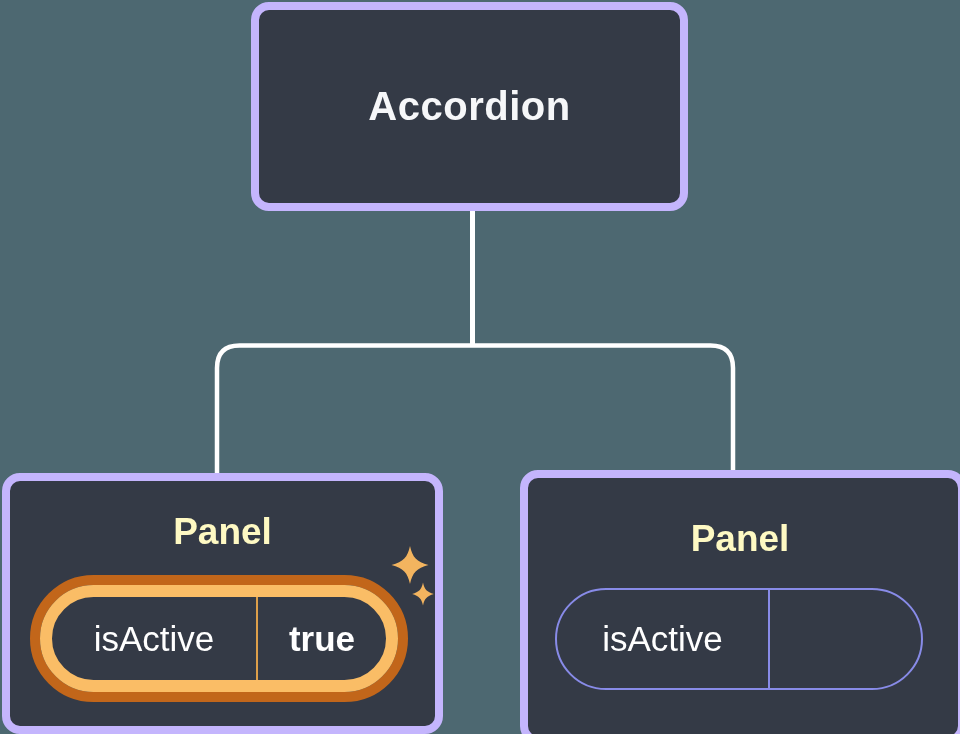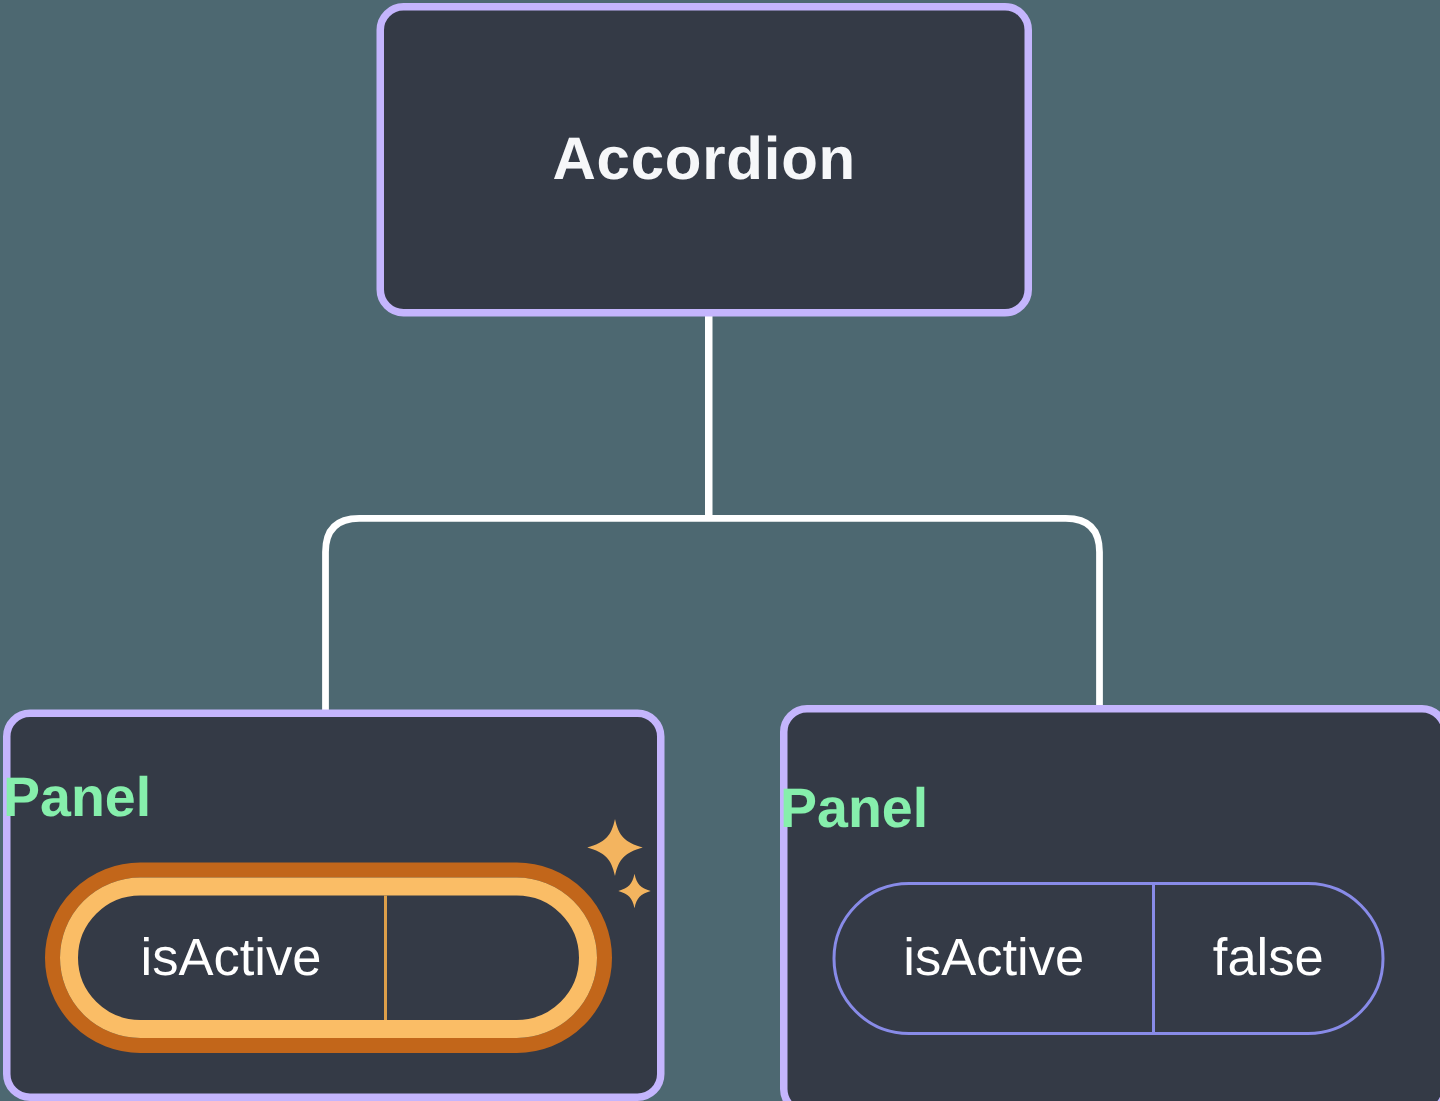--- a/index.html
+++ b/index.html
@@ -24,7 +24,7 @@
     position:absolute;
     box-sizing:border-box;
     background:#343a46;
-    border:5px solid #c4b5fd;
+    border:8px solid #c4b5fd;
     border-radius:18px;
   }
   .node-accordion{

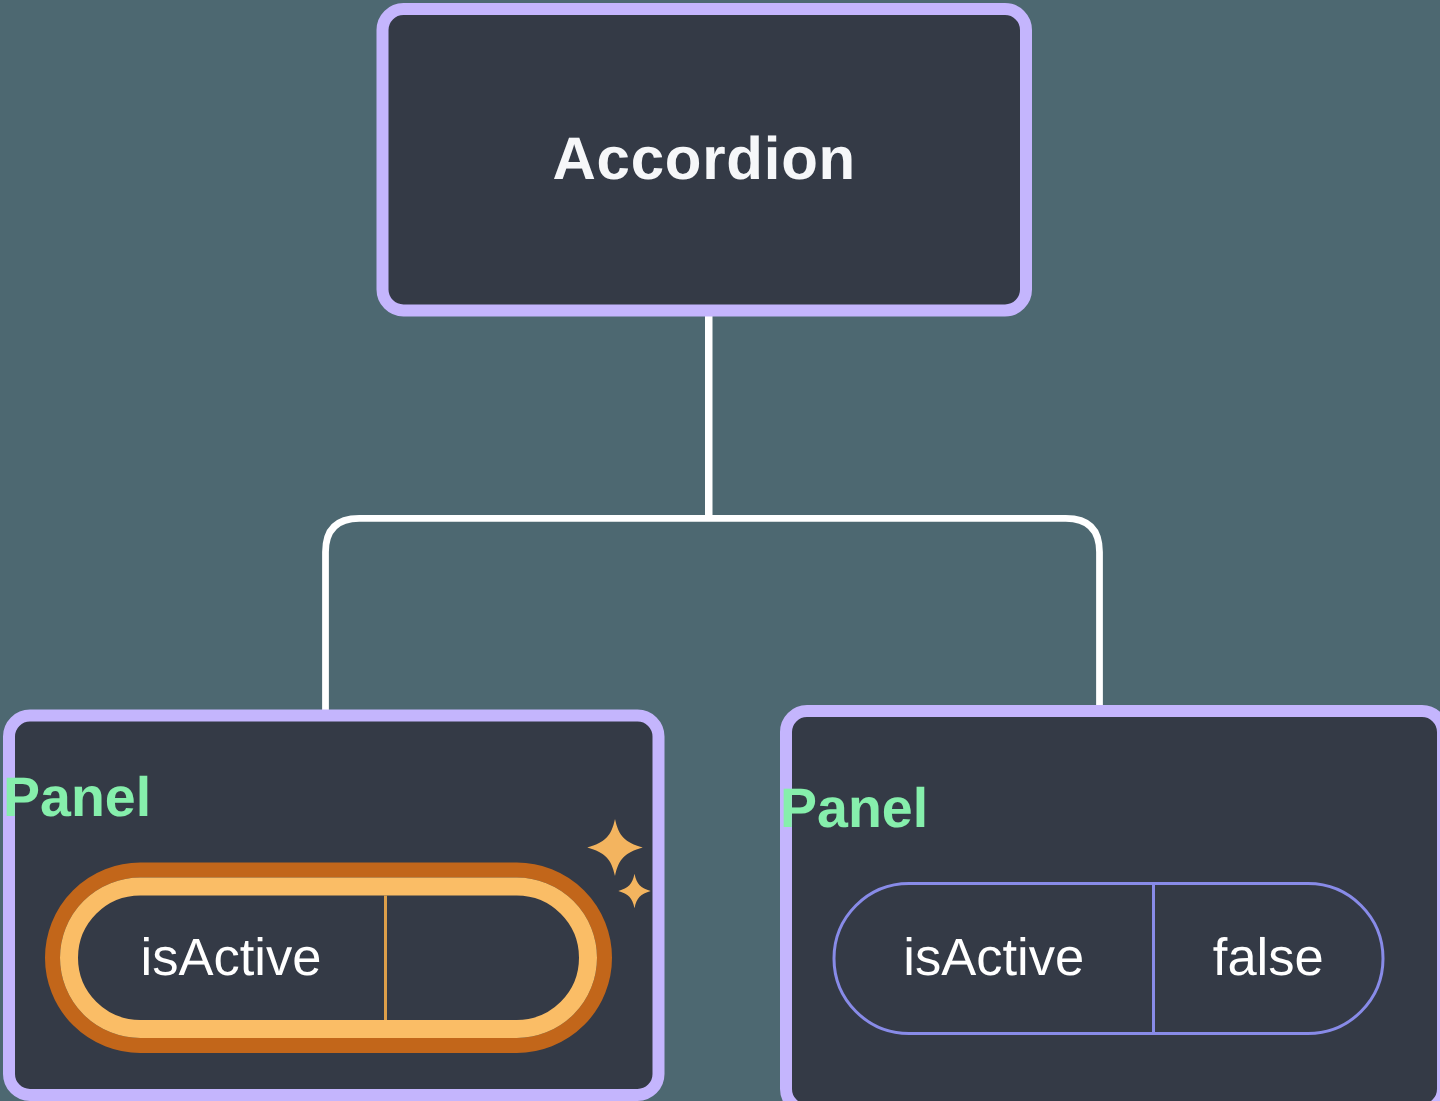--- a/index.html
+++ b/index.html
@@ -49,8 +49,8 @@
   .panel-title{
     position:absolute;
     left:0; width:100%;
-    text-align:left;
-    color:#86efac;
+    text-align:center;
+    color:#fef9c3;
     font-size:37px;
     font-weight:600;
   }

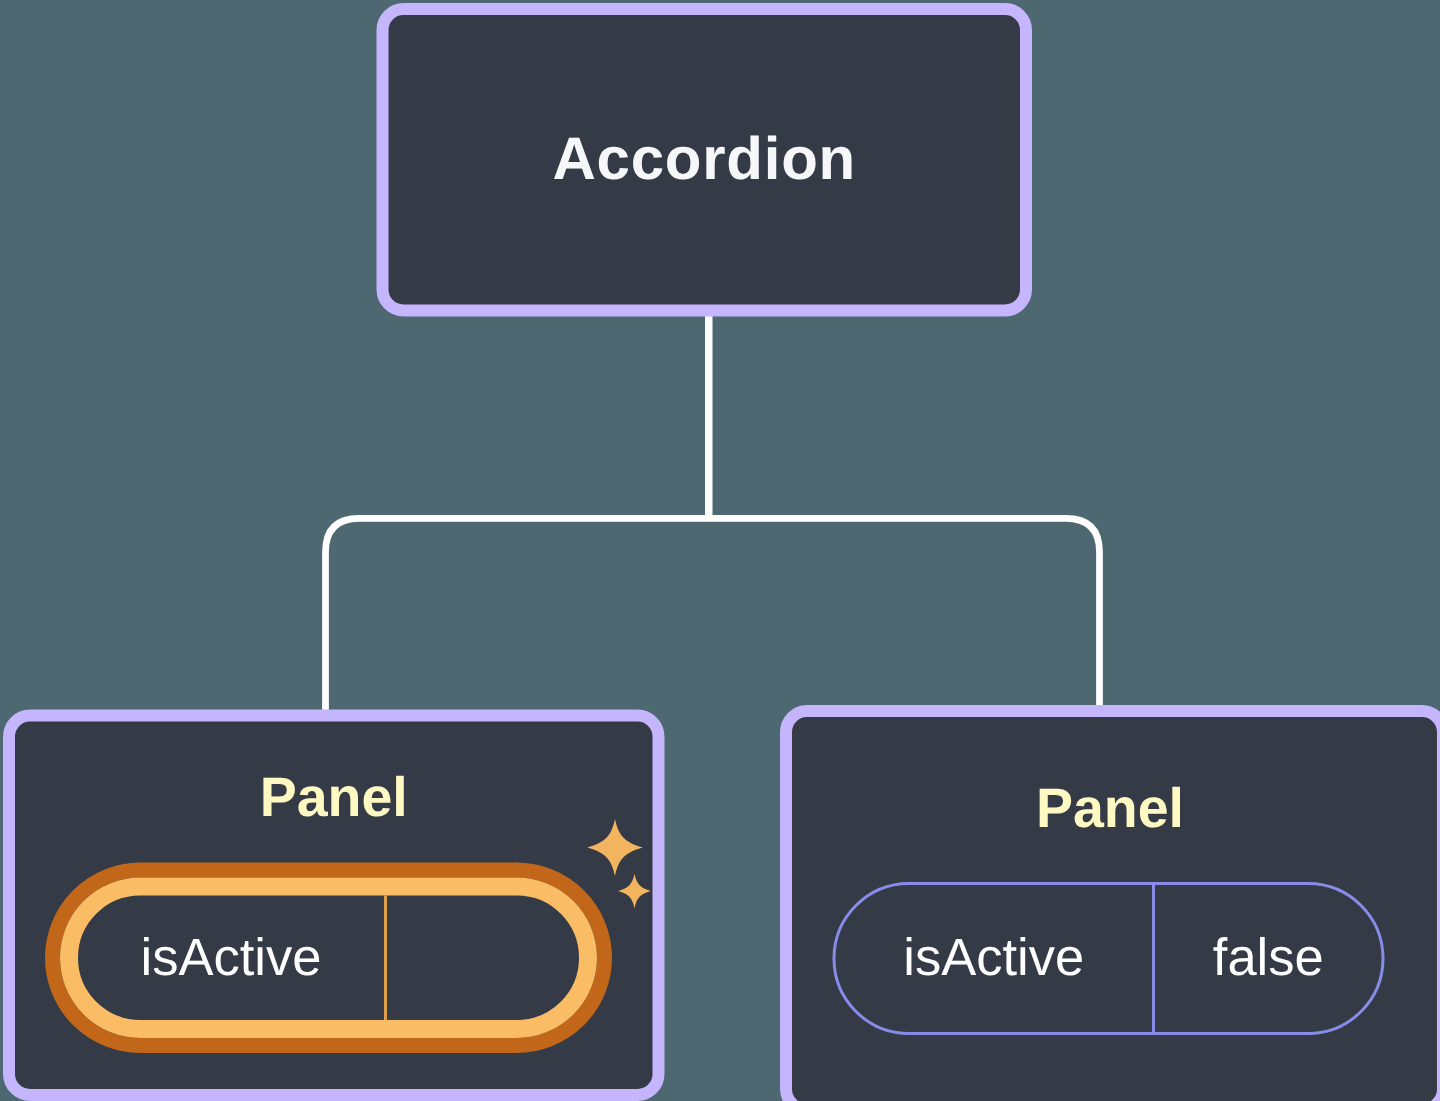--- a/index.html
+++ b/index.html
@@ -141,6 +141,9 @@
       <div class="cell-name">
         <span class="prop-text">isActive</span>
       </div>
+      <div class="cell-value">
+        <span class="prop-text prop-value-bold">true</span>
+      </div>
     </div>
   </div>
 

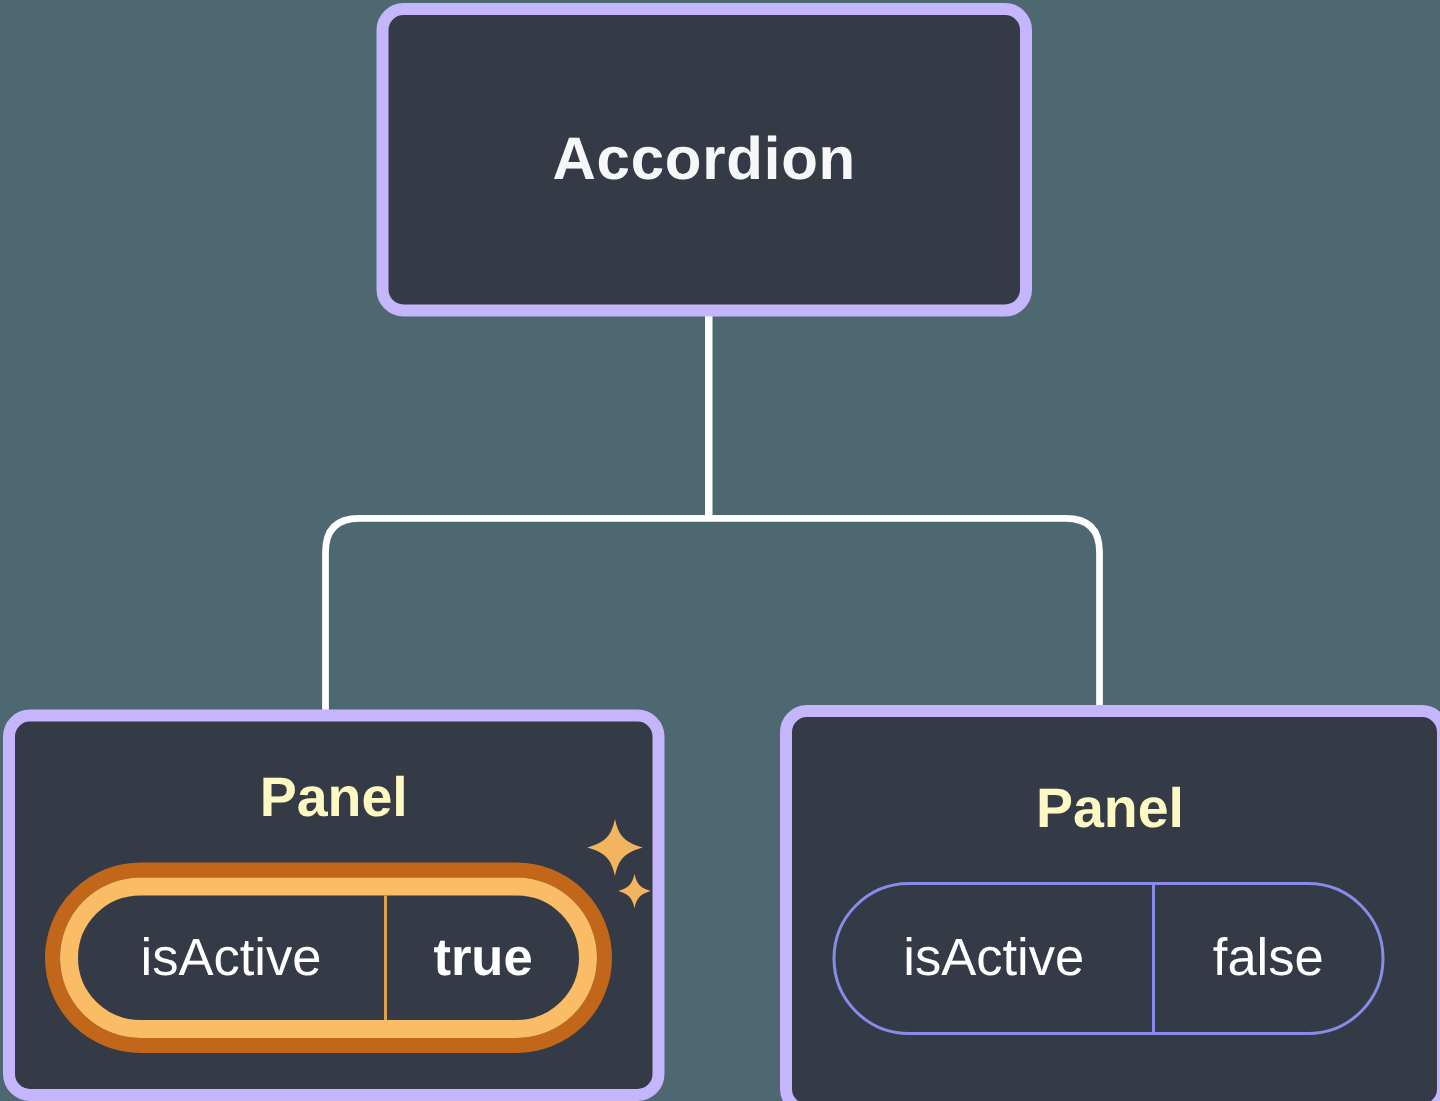--- a/index.html
+++ b/index.html
@@ -159,9 +159,6 @@
     <div class="cell-name">
       <span class="prop-text">isActive</span>
     </div>
-    <div class="cell-value">
-      <span class="prop-text">false</span>
-    </div>
   </div>
 
 </div>

